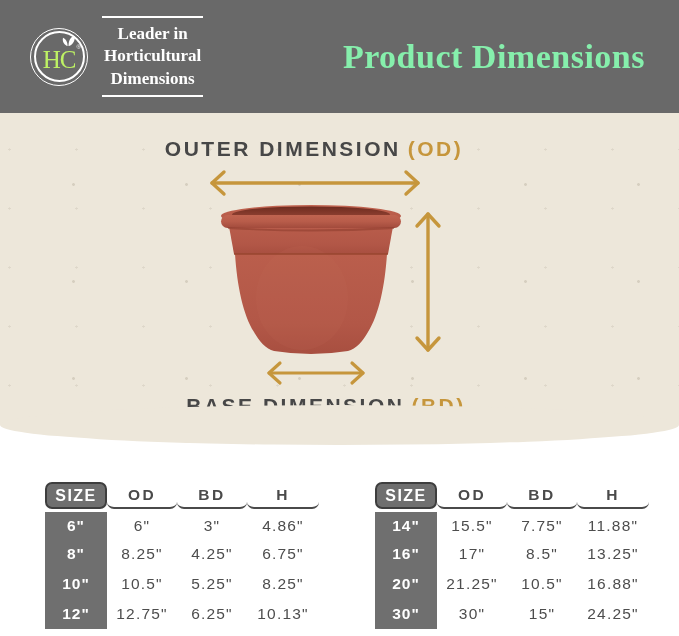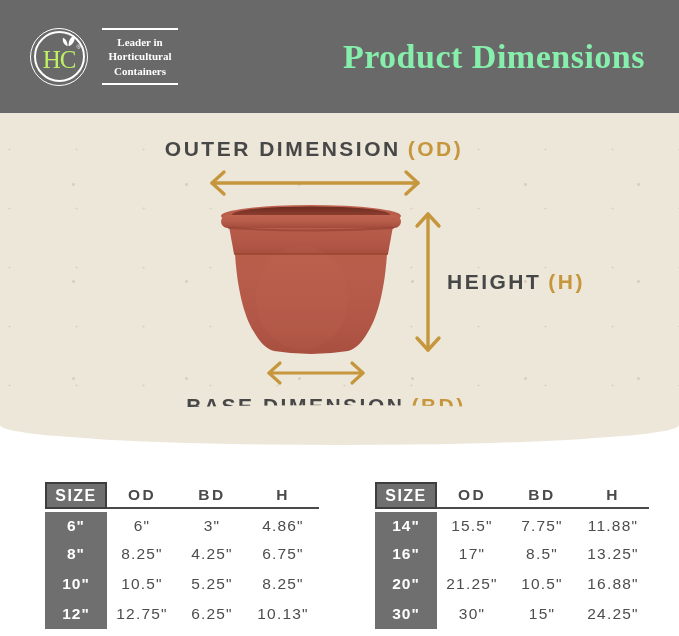--- a/index.html
+++ b/index.html
@@ -16,7 +16,7 @@
   .monogram { font-family:"Liberation Serif", serif; color:#bef264; font-size:25px; letter-spacing:-1px; margin-top:6px; }
   .leaf { position:absolute; top:6px; left:30px; width:15px; height:12px; }
   .reg { position:absolute; top:15px; right:6px; font-size:6px; color:#fff; }
-  .tagline { color:#fff; font-family:"Liberation Serif", serif; font-weight:bold; font-size:11px;
+  .tagline { color:#fff; font-family:"Liberation Serif", serif; font-weight:bold; font-size:17px;
              line-height:1.3; text-align:center; padding:5px 2px; border-top:2px solid #fff;
              border-bottom:2px solid #fff; min-width:76px; }
   .title { margin-left:auto; margin-right:34px; color:#86efac; font-family:"Liberation Serif", serif;

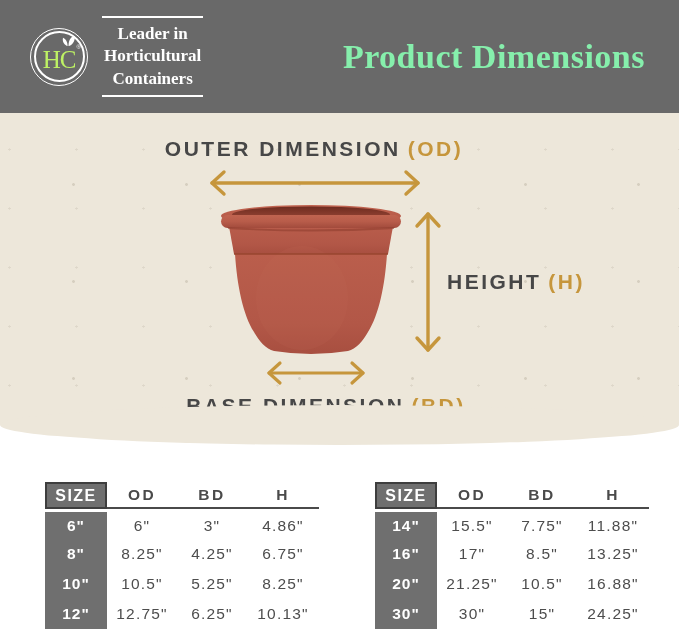--- a/index.html
+++ b/index.html
@@ -74,7 +74,7 @@
       <div class="tagline">
         <div>Leader in</div>
         <div>Horticultural</div>
-        <div>Containers</div>
+        <div>Dimensions</div>
       </div>
     </div>
     <h1 class="title">Product Dimensions</h1>

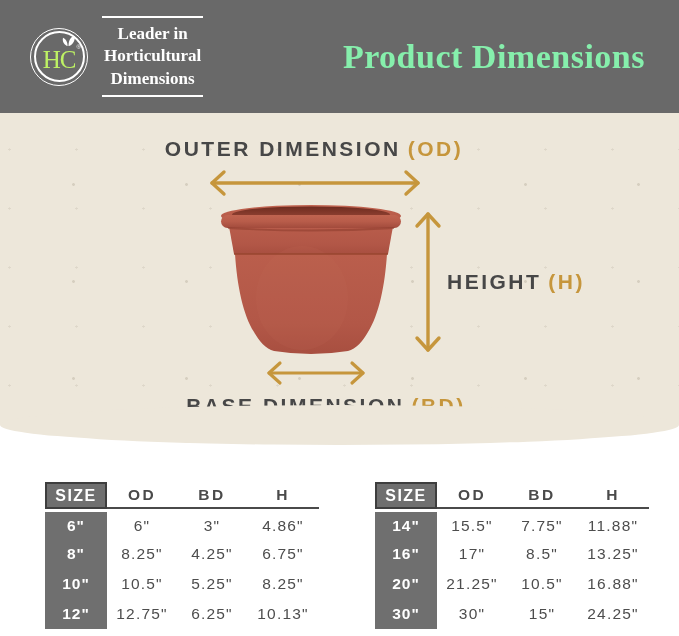--- a/index.html
+++ b/index.html
@@ -135,9 +135,6 @@
       </g>
     </svg>
 
-    <div class="dim-label" id="height-label">
-      <span>HEIGHT</span><span class="abbr">(H)</span>
-    </div>
 
     <svg class="arrow" id="bd-arrow" width="104" height="30" viewBox="0 0 104 30">
       <g stroke="#C6963C" stroke-width="3.2" fill="none" stroke-linecap="round" stroke-linejoin="round">

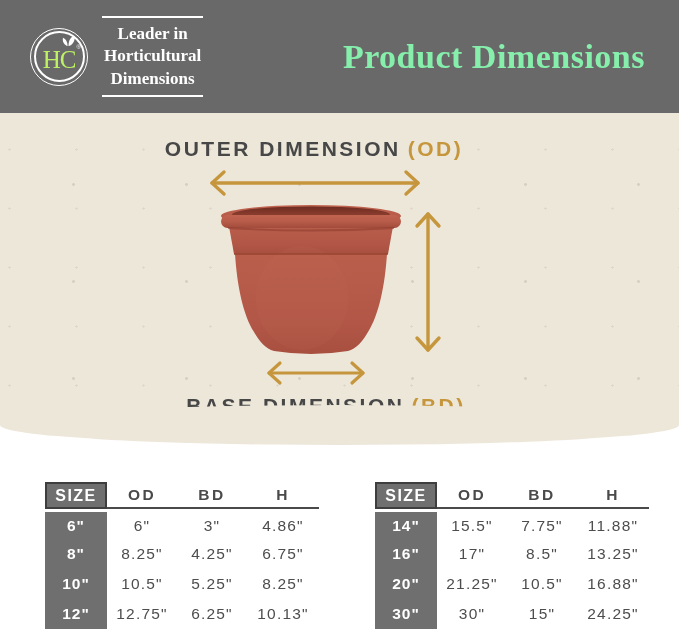--- a/index.html
+++ b/index.html
@@ -48,7 +48,7 @@
   table.size-table { border-collapse:separate; border-spacing:0; table-layout:fixed; width:274px; }
   .size-table th:nth-child(1){ width:62px; } .size-table th:nth-child(2){ width:70px; }
   .size-table th:nth-child(3){ width:70px; } .size-table th:nth-child(4){ width:72px; }
-  .size-table th { height:27px; text-align:center; vertical-align:middle; font-weight:bold; font-size:15.5px; }
+  .size-table th { height:27px; text-align:center; vertical-align:middle; font-weight:bold; font-size:15.5px;border-radius:7px; }
   .size-table th.size-h { background:#6F6F6F; color:#fff; border:2px solid #3E3E3E; letter-spacing:1.5px; font-size:16px; }
   .size-table th.col-h { color:#4A4A4A; letter-spacing:2.5px; border-bottom:2px solid #4A4A4A; }
   .size-table td { height:30px; text-align:center; vertical-align:middle; font-size:15.5px;

